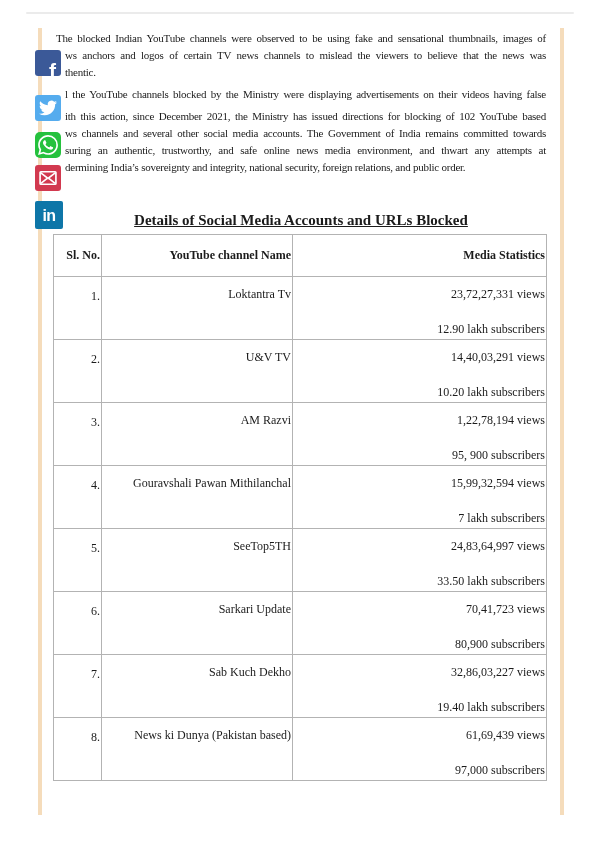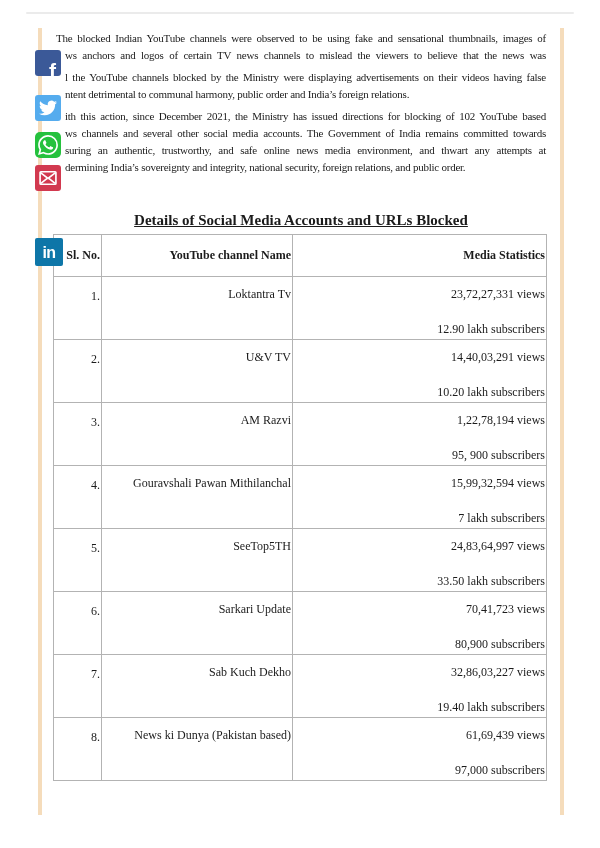--- a/index.html
+++ b/index.html
@@ -85,6 +85,7 @@
     <div class="para">
       <div class="pline">The blocked Indian YouTube channels were observed to be using fake and sensational thumbnails, images of</div>
       <div class="pline cut">ws anchors and logos of certain TV news channels to mislead the viewers to believe that the news was</div>
+      <div class="pline cut end">thentic.</div>
     </div>
     <div class="para">
       <div class="pline cut">l the YouTube channels blocked by the Ministry were displaying advertisements on their videos having false</div>

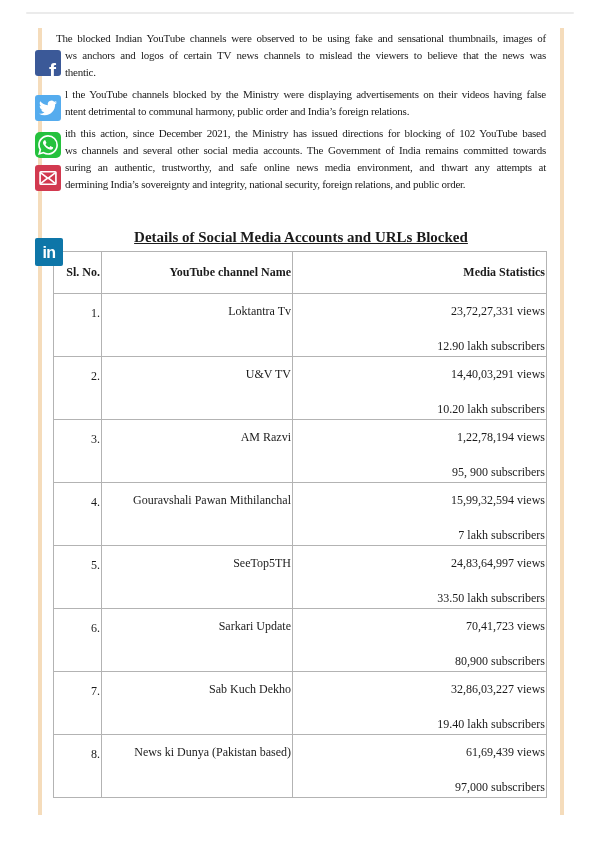--- a/index.html
+++ b/index.html
@@ -89,7 +89,6 @@
     </div>
     <div class="para">
       <div class="pline cut">l the YouTube channels blocked by the Ministry were displaying advertisements on their videos having false</div>
-      <div class="pline cut end">ntent detrimental to communal harmony, public order and India’s foreign relations.</div>
     </div>
     <div class="para">
       <div class="pline cut">ith this action, since December 2021, the Ministry has issued directions for blocking of 102 YouTube based</div>

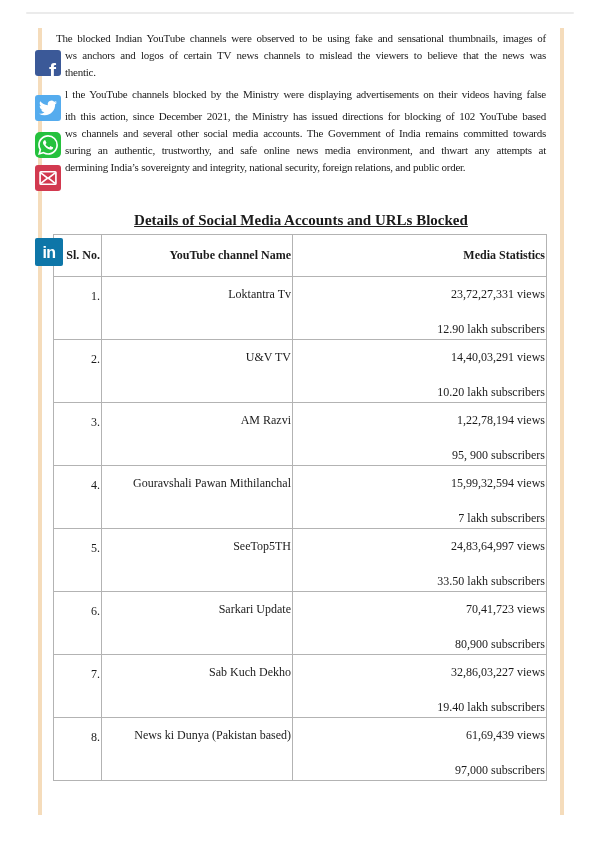--- a/index.html
+++ b/index.html
@@ -77,7 +77,7 @@
     </svg>
   </div>
 
-  <div class="share-icon icon-li" style="background: rgb(14, 118, 168); margin-top: 37px;">
+  <div class="share-icon icon-li" style="background: rgb(14, 118, 168);">
     <span class="li-glyph">in</span>
   </div>
 

